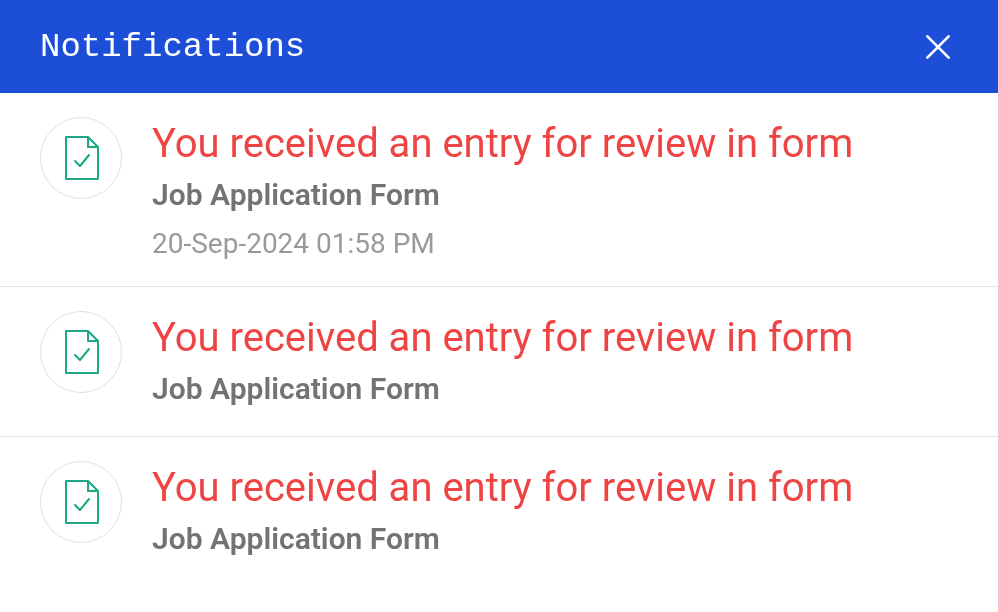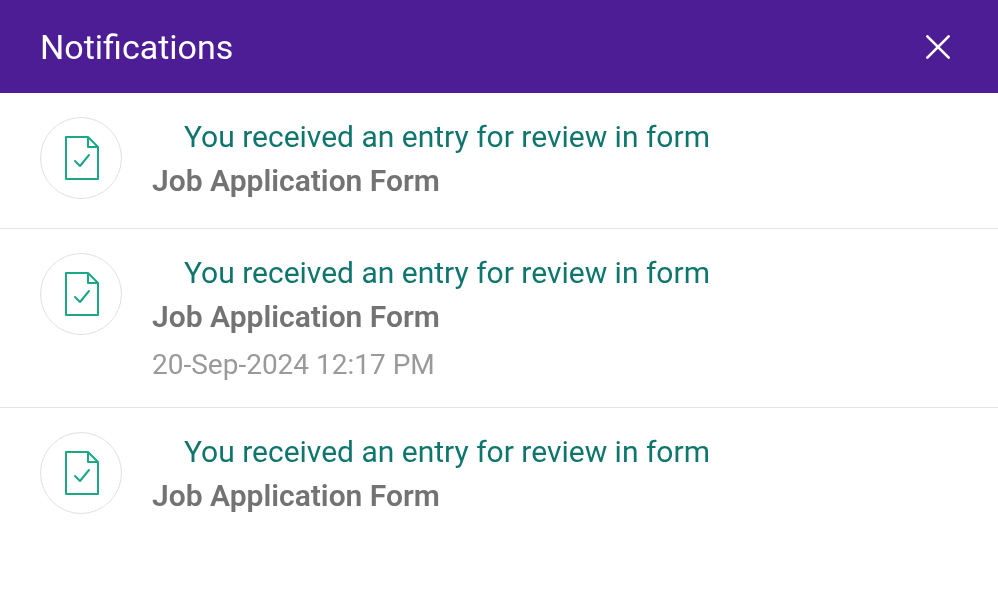--- a/index.html
+++ b/index.html
@@ -15,12 +15,13 @@
       overflow: hidden;
     }
     .header {
-      background: #4c1d95;
+      background: #1d4ed8;
       height: 93px;
       display: flex;
       align-items: center;
       justify-content: space-between;
       padding: 0 40px;
+      font-family: Liberation Mono, monospace;
     }
     .header-title {
       color: #ffffff;

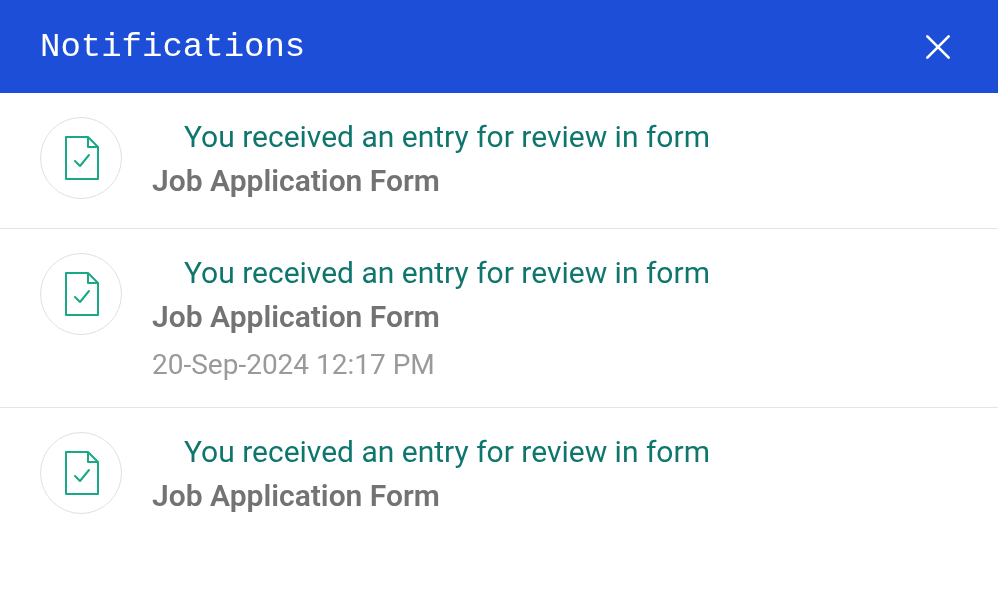--- a/index.html
+++ b/index.html
@@ -76,11 +76,10 @@
       flex: 1;
     }
     .notification-message {
-      font-size: 30px;
-      color: #0f766e;
+      font-size: 40px;
+      color: #ef4444;
       font-weight: 400;
       line-height: 1.45;
-      margin-left: 32px;
     }
     .notification-form {
       font-size: 30px;

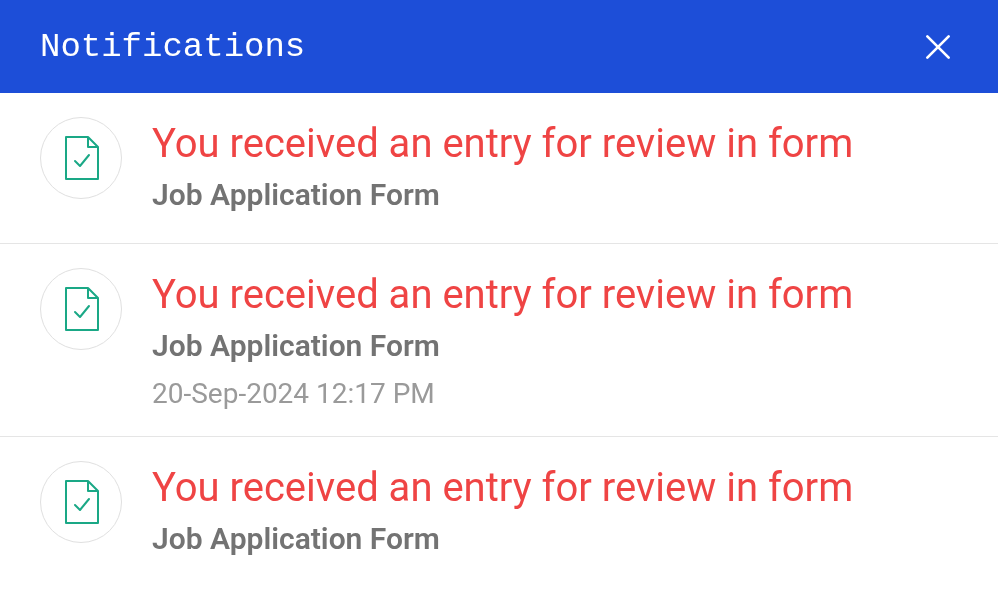--- a/index.html
+++ b/index.html
@@ -119,6 +119,7 @@
     <div class="notification-content">
       <div class="notification-message">You received an entry for review in form</div>
       <div class="notification-form">Job Application Form</div>
+      <div class="notification-time">20-Sep-2024 01:58 PM</div>
     </div>
   </div>
 

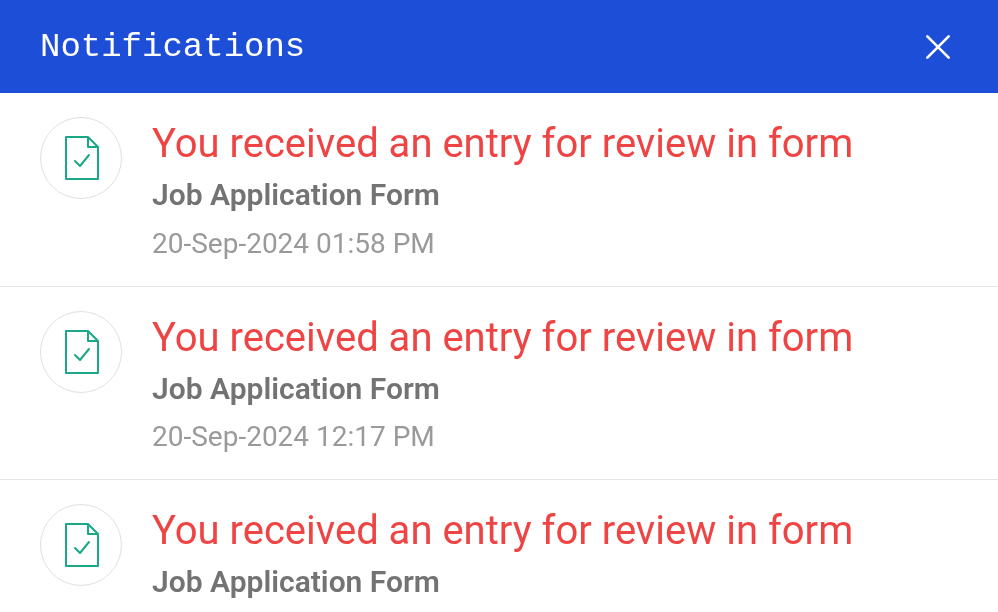--- a/index.html
+++ b/index.html
@@ -134,7 +134,6 @@
     <div class="notification-content">
       <div class="notification-message">You received an entry for review in form</div>
       <div class="notification-form">Job Application Form</div>
-      <div class="notification-time">20-Sep-2024 12:17 PM</div>
     </div>
   </div>
 

